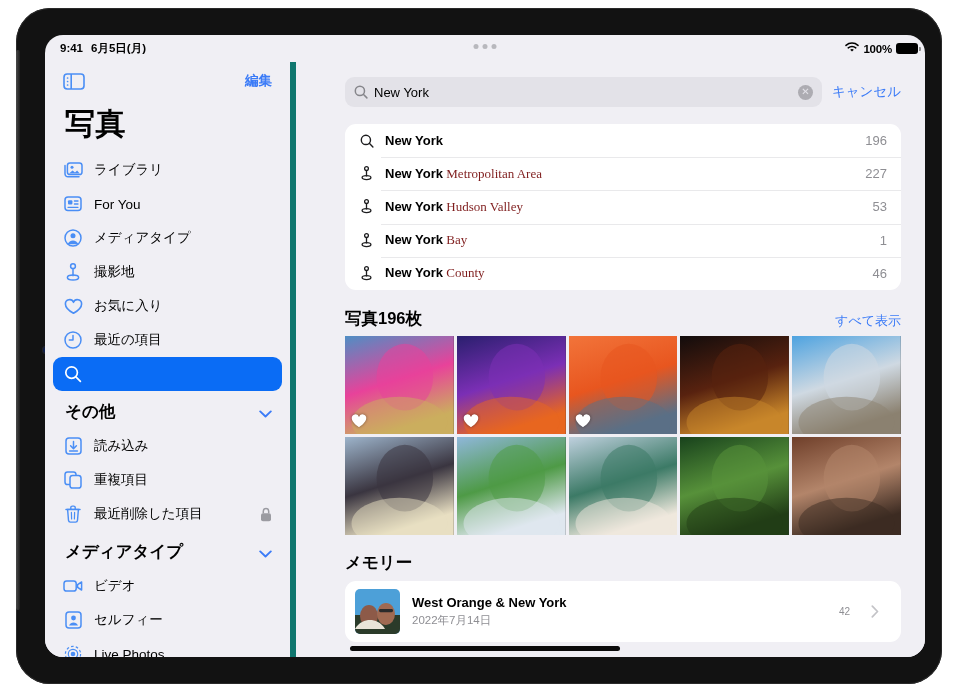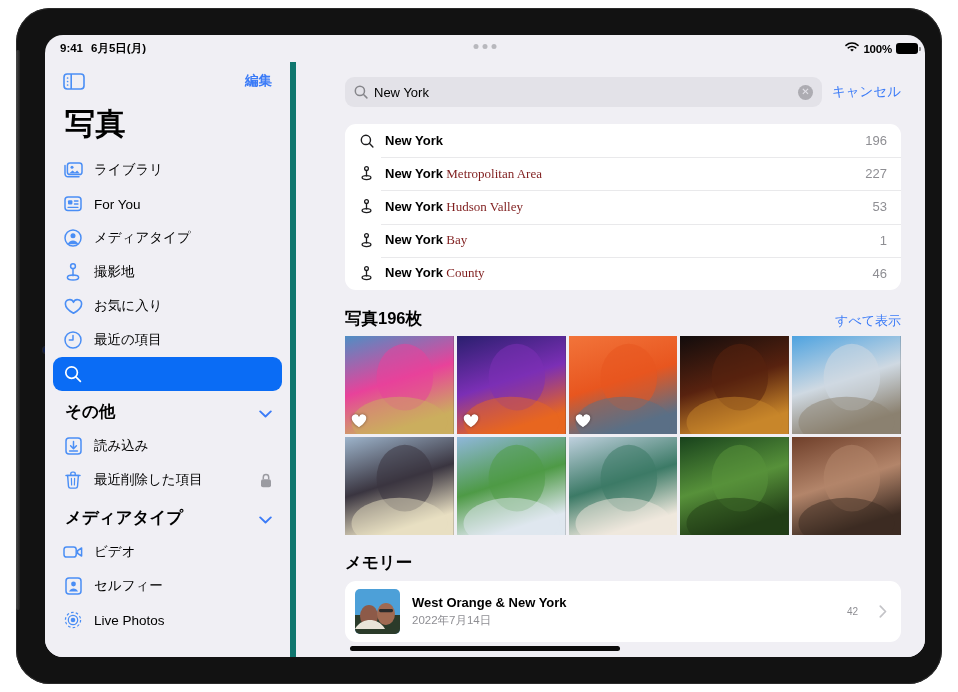--- a/index.html
+++ b/index.html
@@ -329,6 +329,15 @@
           <span class="nav-label">読み込み</span>
         </div>
 
+        <div class="nav-item">
+          <span class="nav-icon">
+            <svg width="18" height="18" viewBox="0 0 18 18" fill="none">
+              <rect x="1" y="1" width="11" height="12.5" rx="2.6" stroke="#4a8ef5" stroke-width="1.5"></rect>
+              <rect x="6" y="4.5" width="11" height="12.5" rx="2.6" stroke="#4a8ef5" stroke-width="1.5" fill="#f0eff4"></rect>
+            </svg>
+          </span>
+          <span class="nav-label">重複項目</span>
+        </div>
 
         <div class="nav-item">
           <span class="nav-icon">

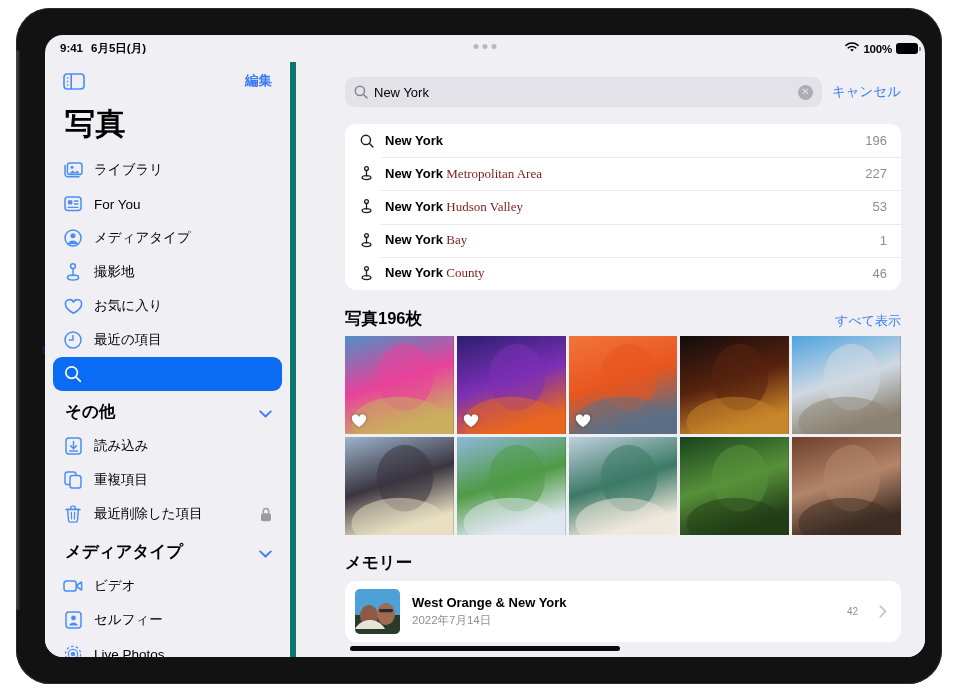--- a/index.html
+++ b/index.html
@@ -166,7 +166,7 @@
   #memories-card {
     margin: 0 24px 0 48px; background: #fff; border-radius: 11px; overflow: hidden;
   }
-  .mem-row { display: flex; align-items: center; gap: 12px; padding: 8px 14px 8px 10px; cursor: pointer; position: relative; }
+  .mem-row { display: flex; align-items: center; gap: 12px; padding: 8px 22px 8px 10px; cursor: pointer; position: relative; }
   .mem-thumb { width: 45px; height: 45px; border-radius: 5px; overflow: hidden; flex: 0 0 45px; }
   .mem-texts { flex: 1; }
   .mem-title { font-size: 13px; font-weight: bold; color: #000; }

